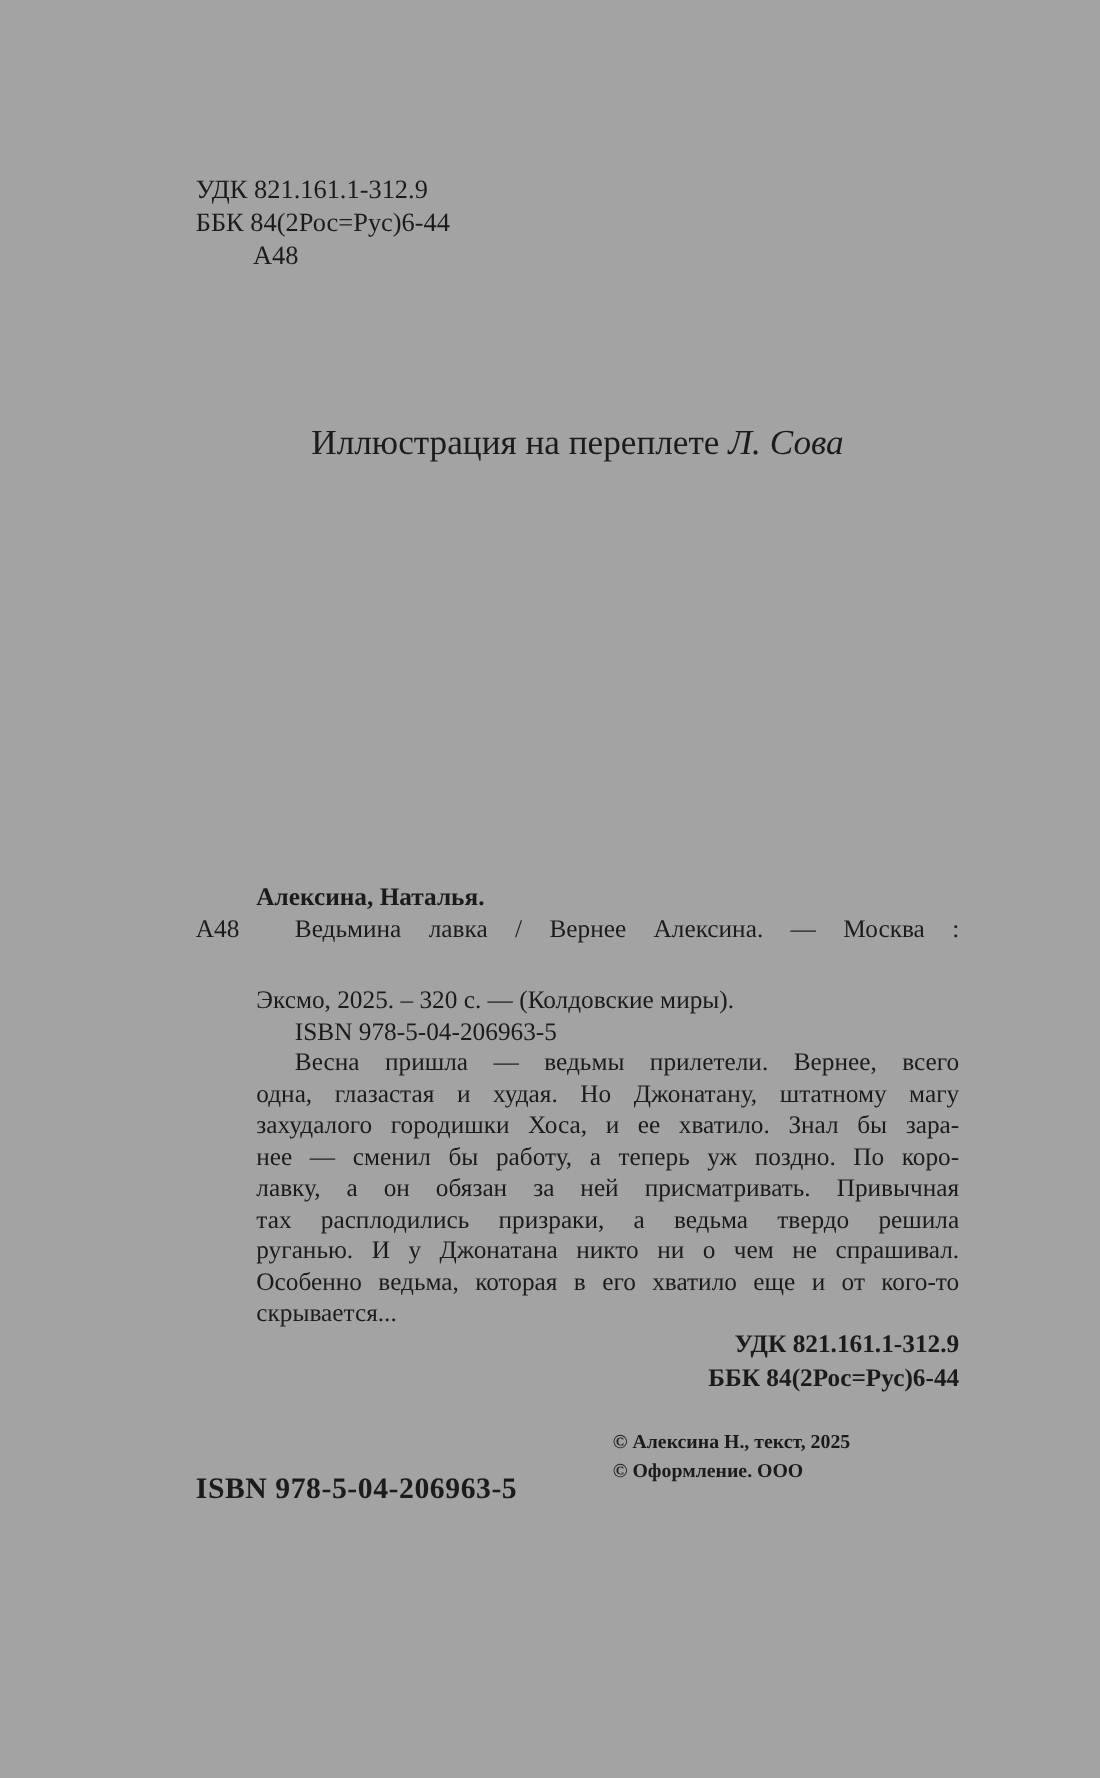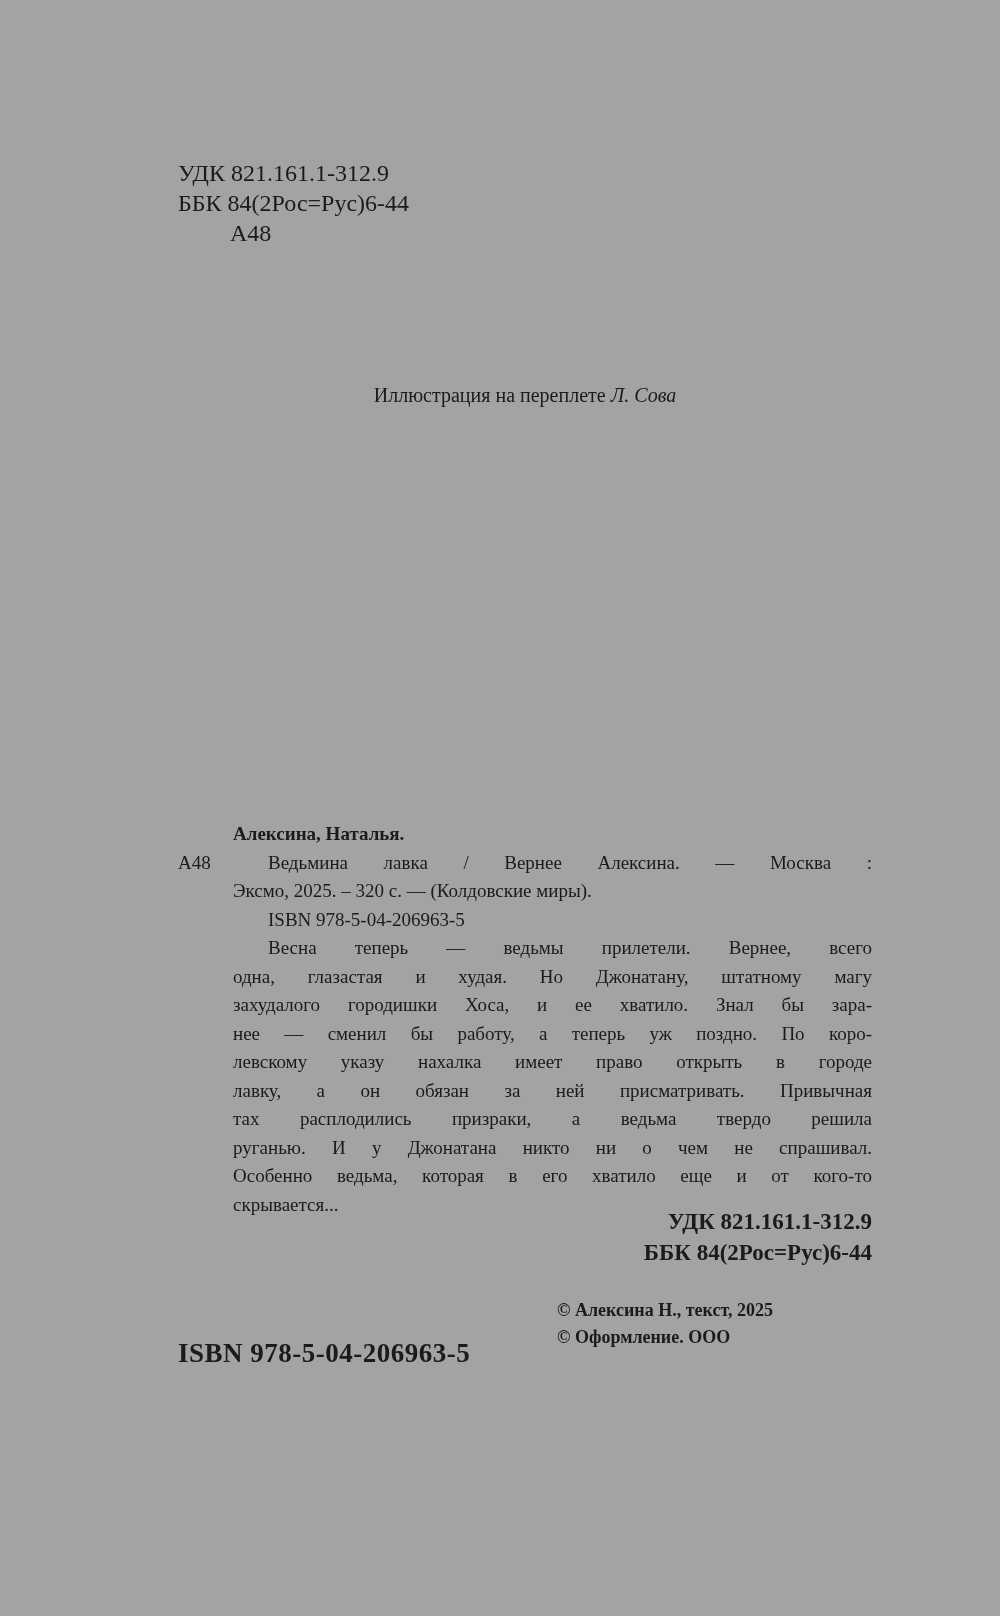--- a/index.html
+++ b/index.html
@@ -34,7 +34,7 @@
     top: 384px;
     width: 694px;
     text-align: center;
-    font-size: 20px;
+    font-size: 32px;
   }
   .illu-note .artist { font-style: italic; }
 

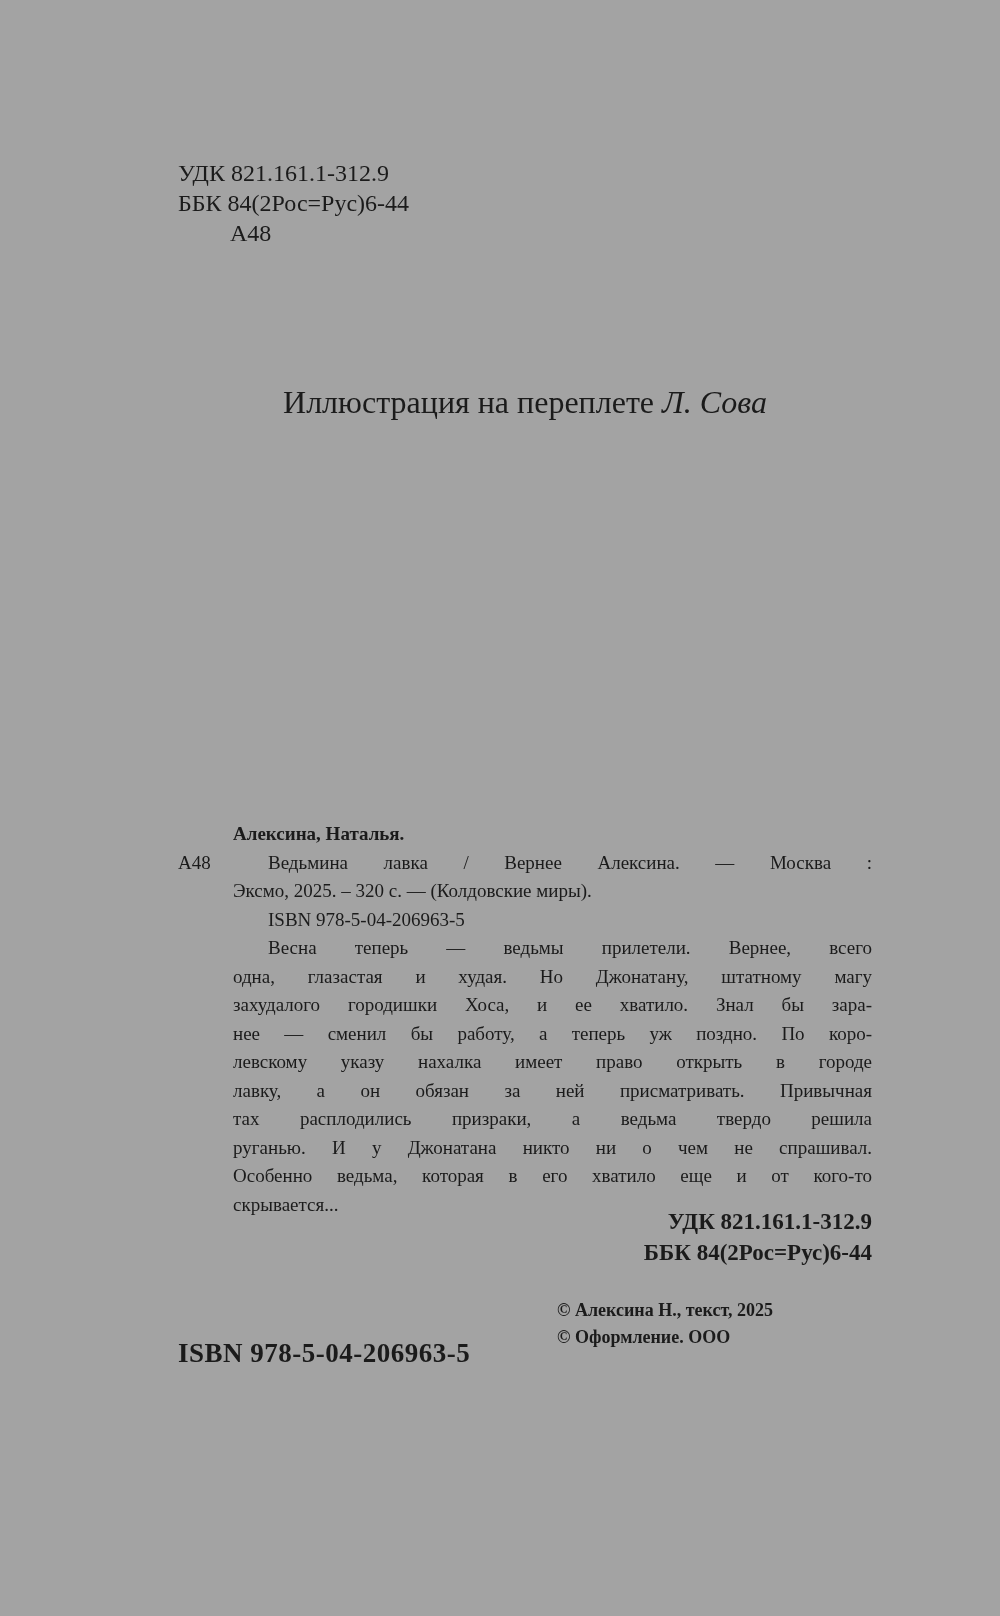--- a/index.html
+++ b/index.html
@@ -42,9 +42,9 @@
   .card {
     position: absolute;
     left: 178px;
-    top: 820px;
+    top: 802px;
     width: 694px;
-    font-size: 19px;
+    font-size: 23px;
     line-height: 28.5px;
   }
   .card .author {

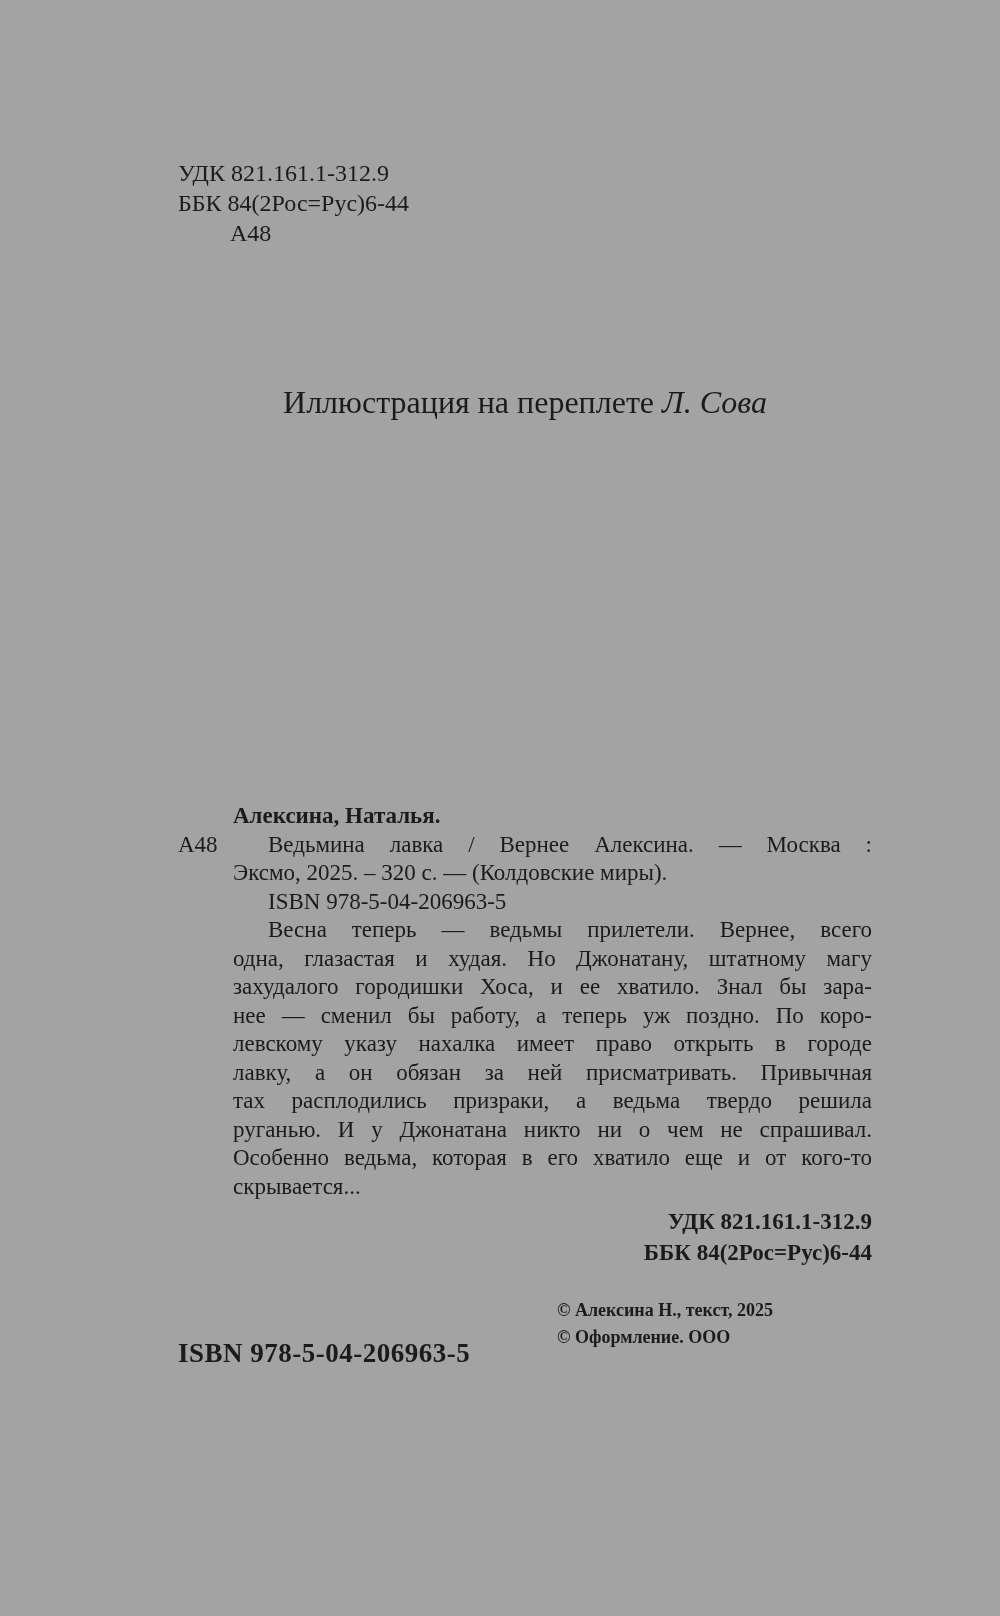--- a/index.html
+++ b/index.html
@@ -58,7 +58,7 @@
     text-align: justify;
     text-align-last: justify;
   }
-  .card .rec-cont { padding-left: 55px; }
+  .card .rec-cont { padding-left: 55px; margin-top: 36px; }
   .card .isbn-line { padding-left: 90px; }
 
   .annotation { margin-top: 0; }

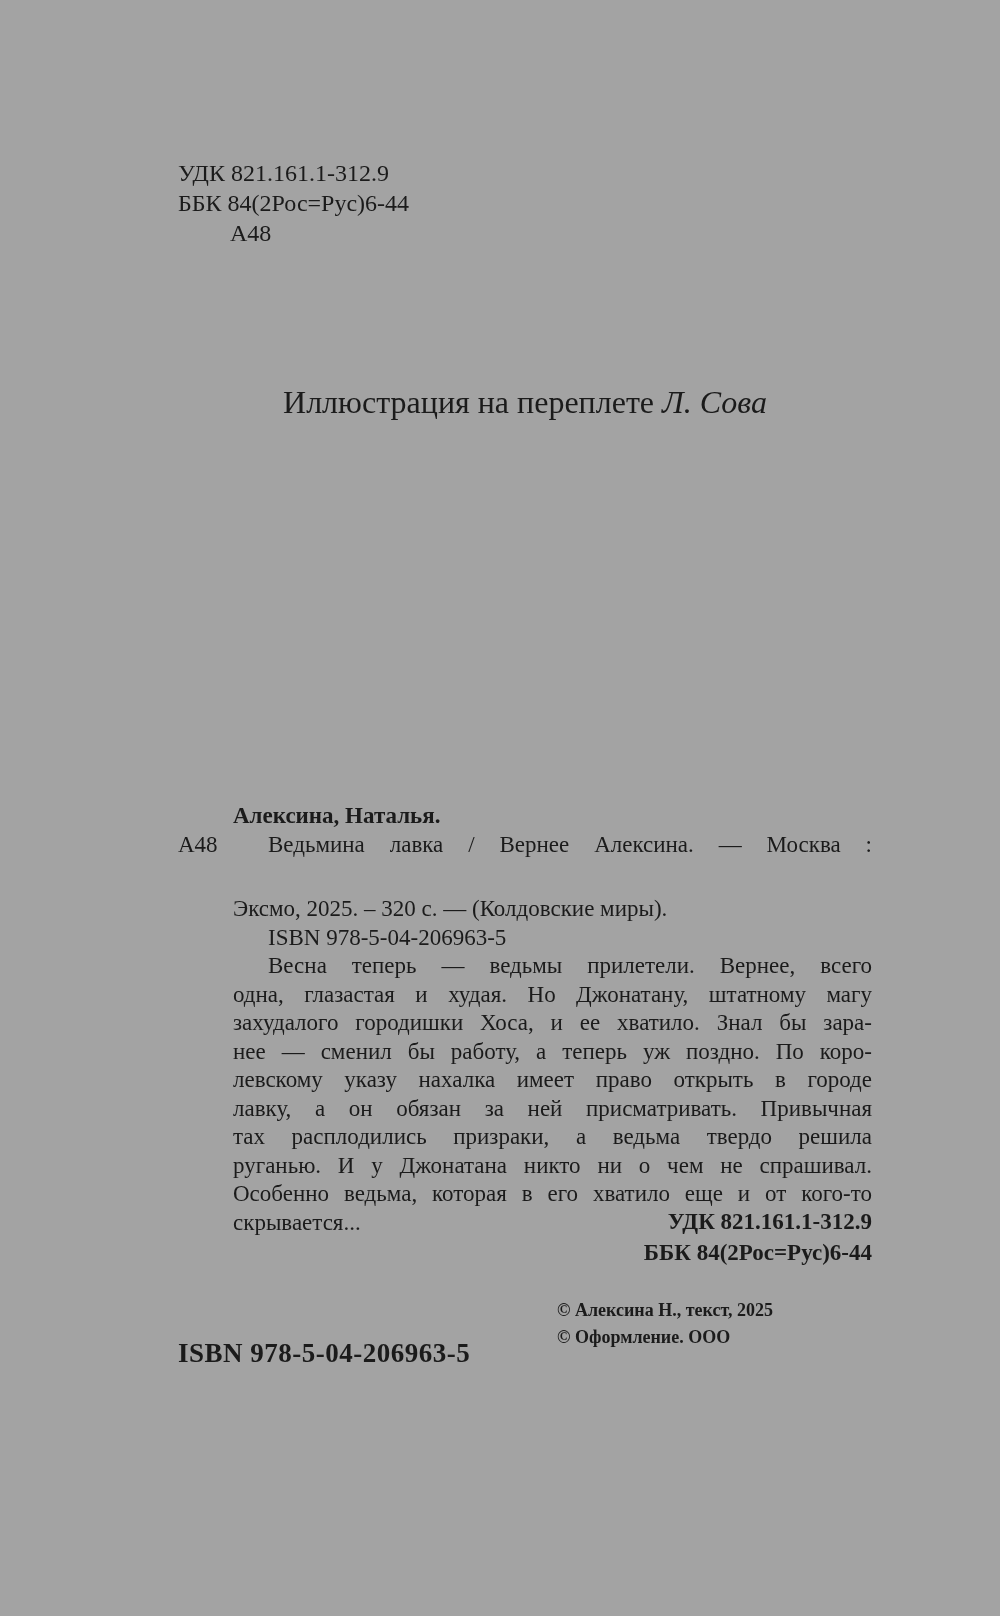--- a/index.html
+++ b/index.html
@@ -129,7 +129,7 @@
     <div class="isbn-line">ISBN 978-5-04-206963-5</div>
 
     <div class="annotation">
-      <div class="ann-line first">Весна теперь — ведьмы прилетели. Вернее, всего</div>
+      <div class="ann-line first">Весна пришла — ведьмы прилетели. Вернее, всего</div>
       <div class="ann-line">одна, глазастая и худая. Но Джонатану, штатному магу</div>
       <div class="ann-line">захудалого городишки Хоса, и ее хватило. Знал бы зара-</div>
       <div class="ann-line">нее — сменил бы работу, а теперь уж поздно. По коро-</div>

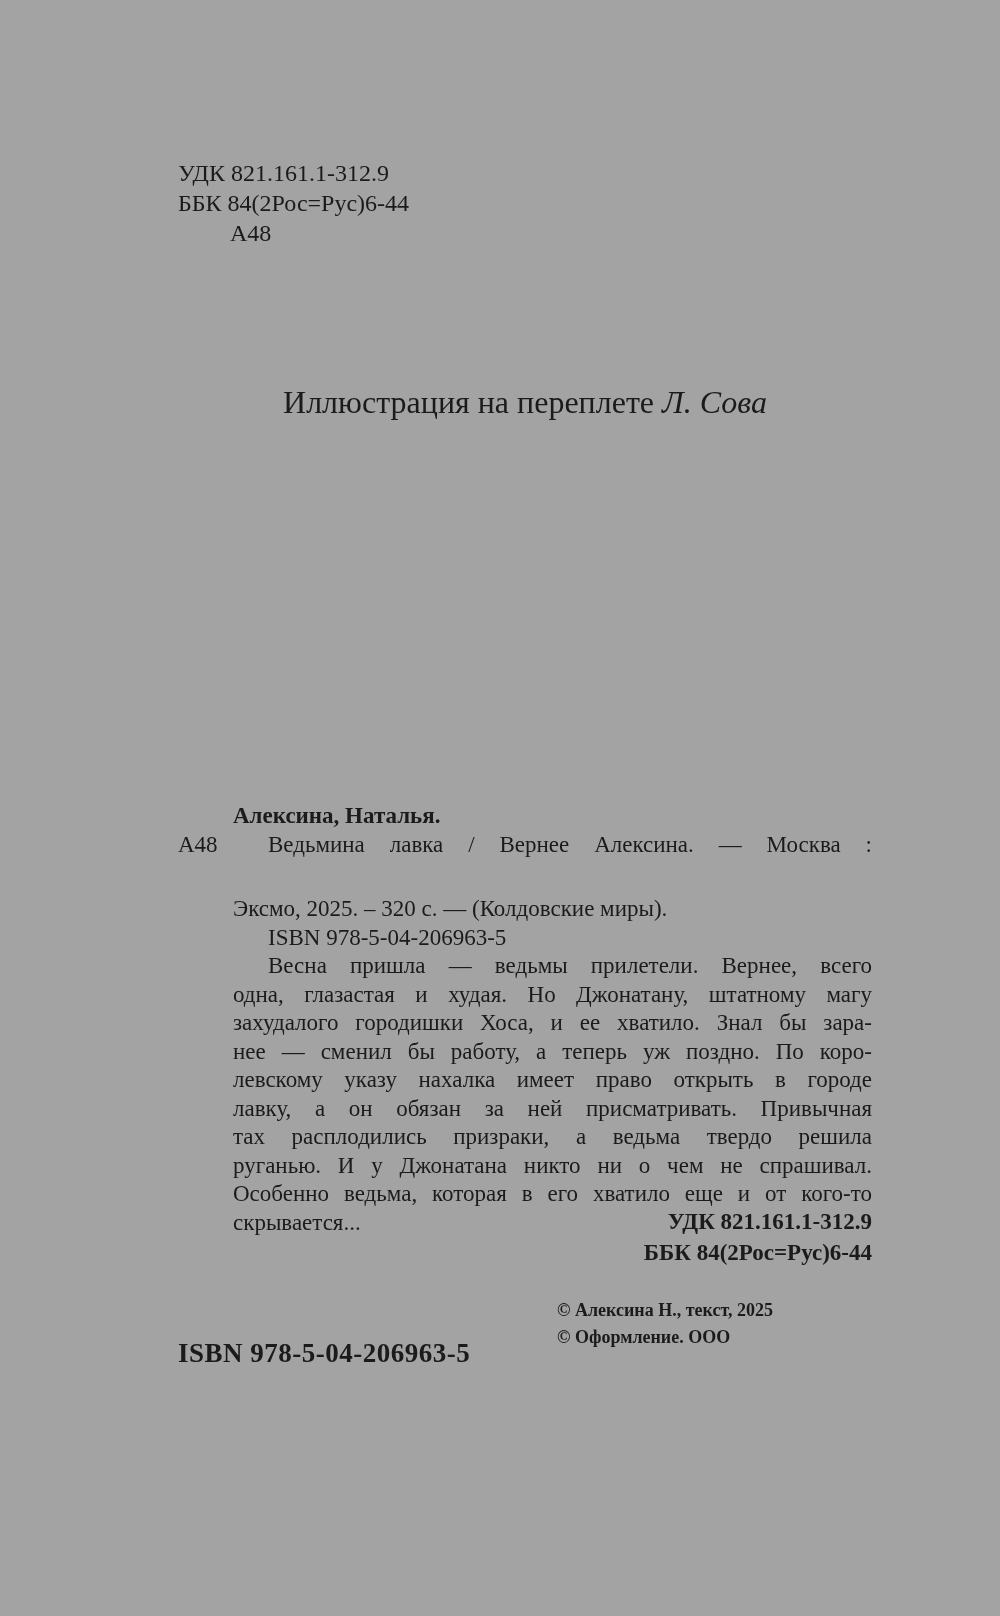--- a/index.html
+++ b/index.html
@@ -133,7 +133,6 @@
       <div class="ann-line">одна, глазастая и худая. Но Джонатану, штатному магу</div>
       <div class="ann-line">захудалого городишки Хоса, и ее хватило. Знал бы зара-</div>
       <div class="ann-line">нее — сменил бы работу, а теперь уж поздно. По коро-</div>
-      <div class="ann-line">левскому указу нахалка имеет право открыть в городе</div>
       <div class="ann-line">лавку, а он обязан за ней присматривать. Привычная</div>
       <div class="ann-line">тах расплодились призраки, а ведьма твердо решила</div>
       <div class="ann-line">руганью. И у Джонатана никто ни о чем не спрашивал.</div>

